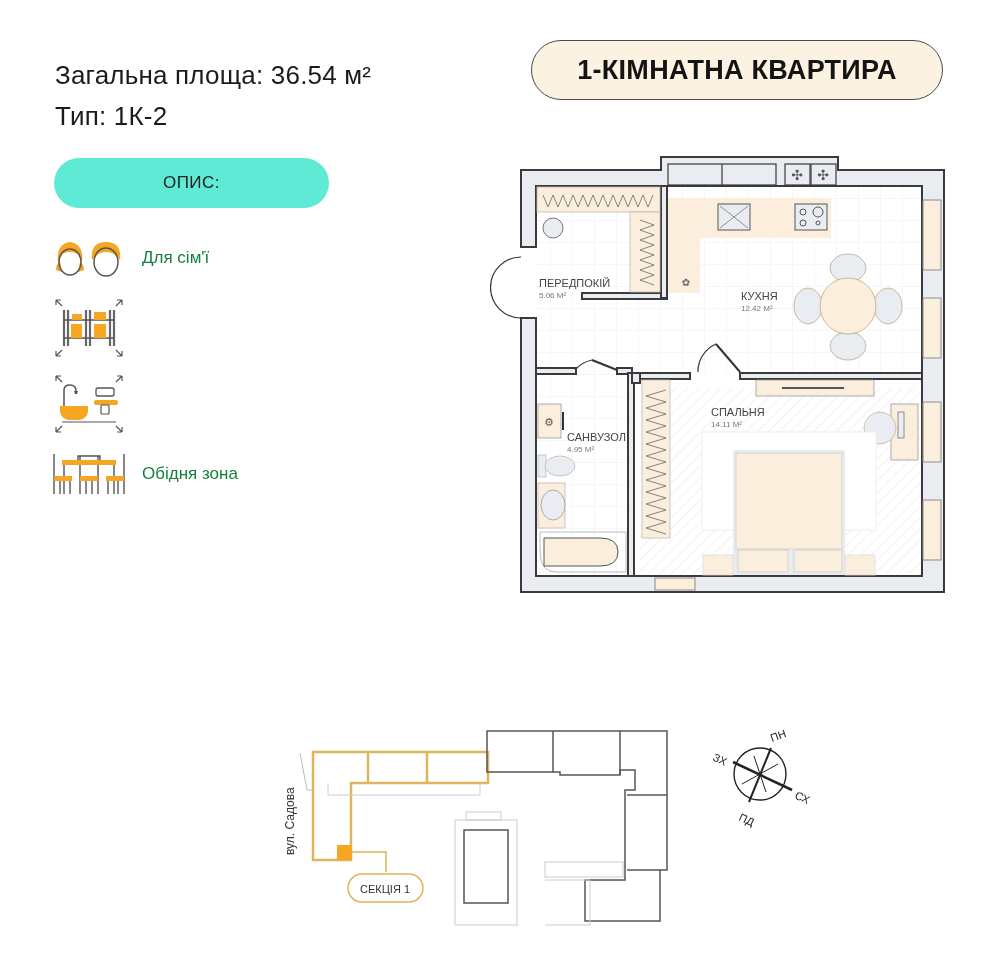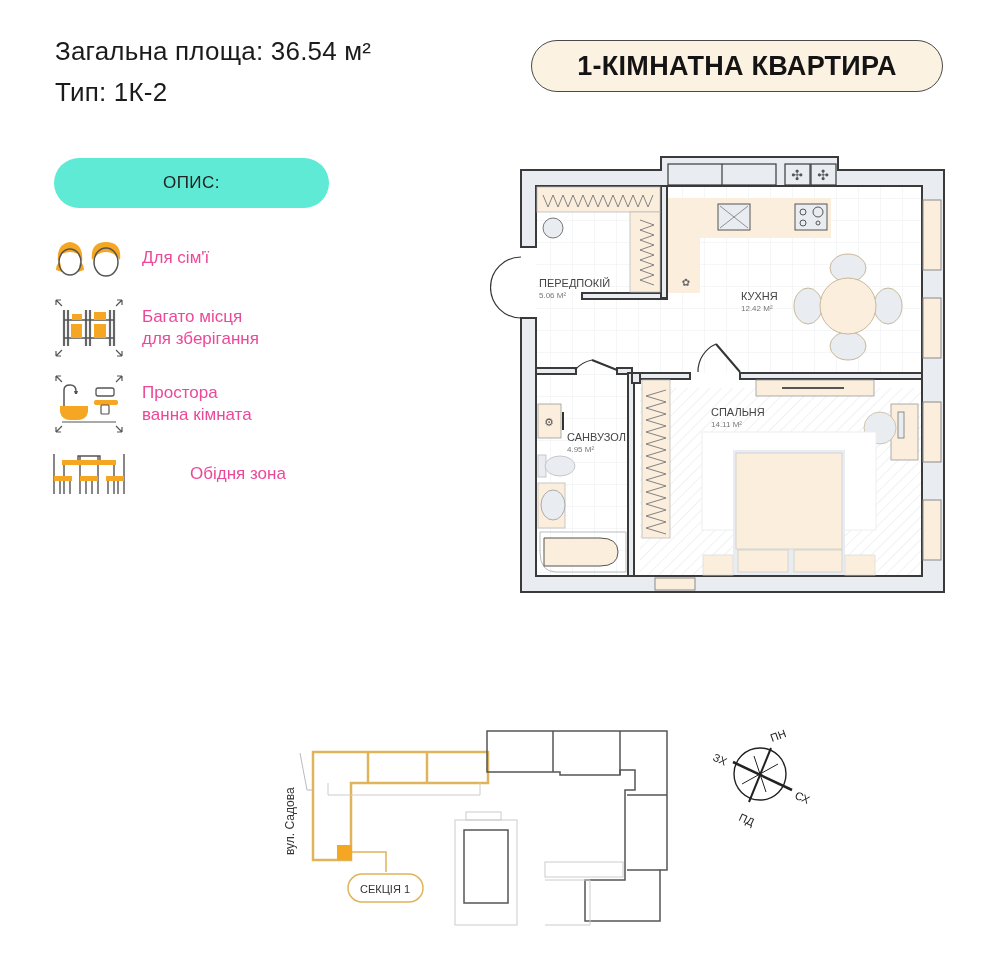--- a/index.html
+++ b/index.html
@@ -6,7 +6,7 @@
   body { width:1000px; height:968px; position:relative; overflow:hidden;
          font-family:"Liberation Sans", "DejaVu Sans", sans-serif; color:#1a1a1a; }
   .abs { position:absolute; }
-  .summary-line { font-size:26px; line-height:36px; letter-spacing:0.2px; color:#1b1b1b; }
+  .summary-line { font-size:26px; line-height:36px; letter-spacing:0.2px; color:#1b1b1b;margin-top:24px; }
   .type-pill { left:531px; top:40px; width:412px; height:52px; border:1.5px solid #4a4a4a;
                border-radius:34px; background:#fcf2e2; box-sizing:border-box;
                display:flex; align-items:center; justify-content:center;

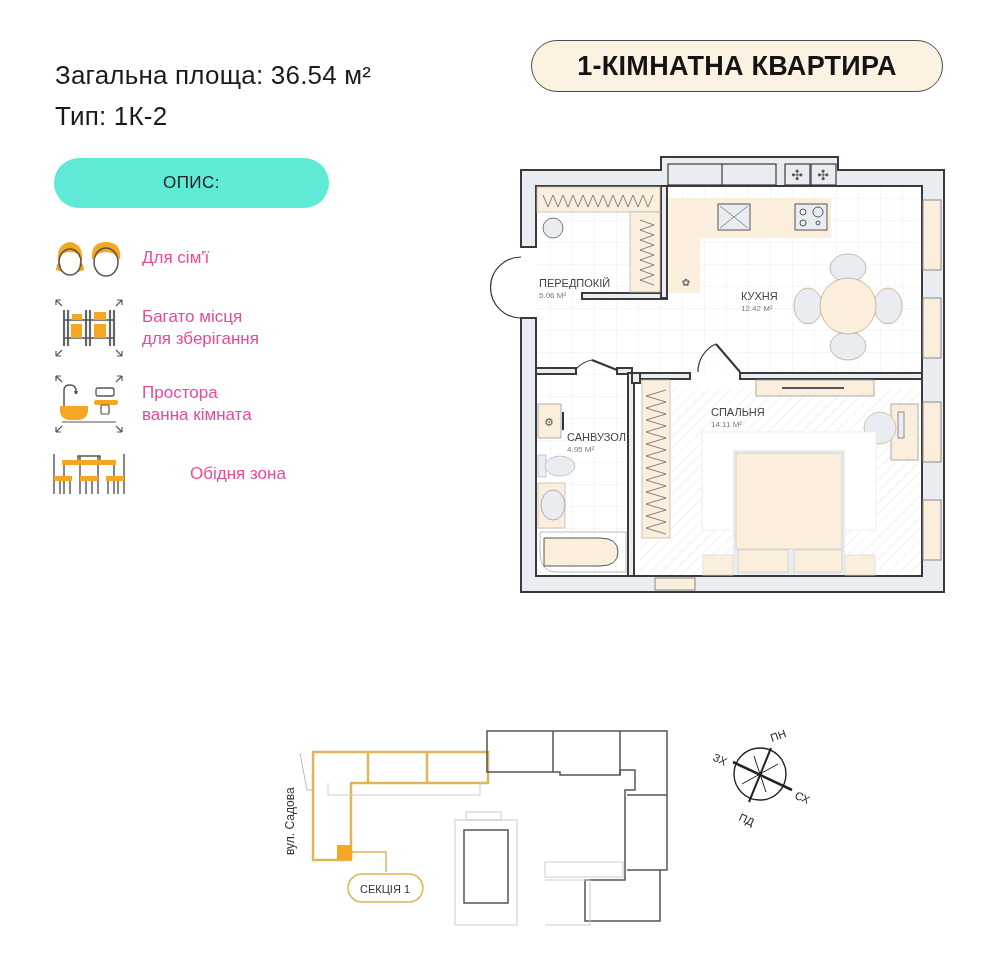--- a/index.html
+++ b/index.html
@@ -7,7 +7,7 @@
          font-family:"Liberation Sans", "DejaVu Sans", sans-serif; color:#1a1a1a; }
   .abs { position:absolute; }
   .summary-line { font-size:26px; line-height:36px; letter-spacing:0.2px; color:#1b1b1b;margin-top:24px; }
-  .type-pill { left:531px; top:40px; width:412px; height:52px; border:1.5px solid #4a4a4a;
+  .type-pill { left:531px; top:40px; width:412px; height:60px; border:1.5px solid #4a4a4a;
                border-radius:34px; background:#fcf2e2; box-sizing:border-box;
                display:flex; align-items:center; justify-content:center;
                font-weight:bold; font-size:27px; letter-spacing:0.3px; color:#141414; }

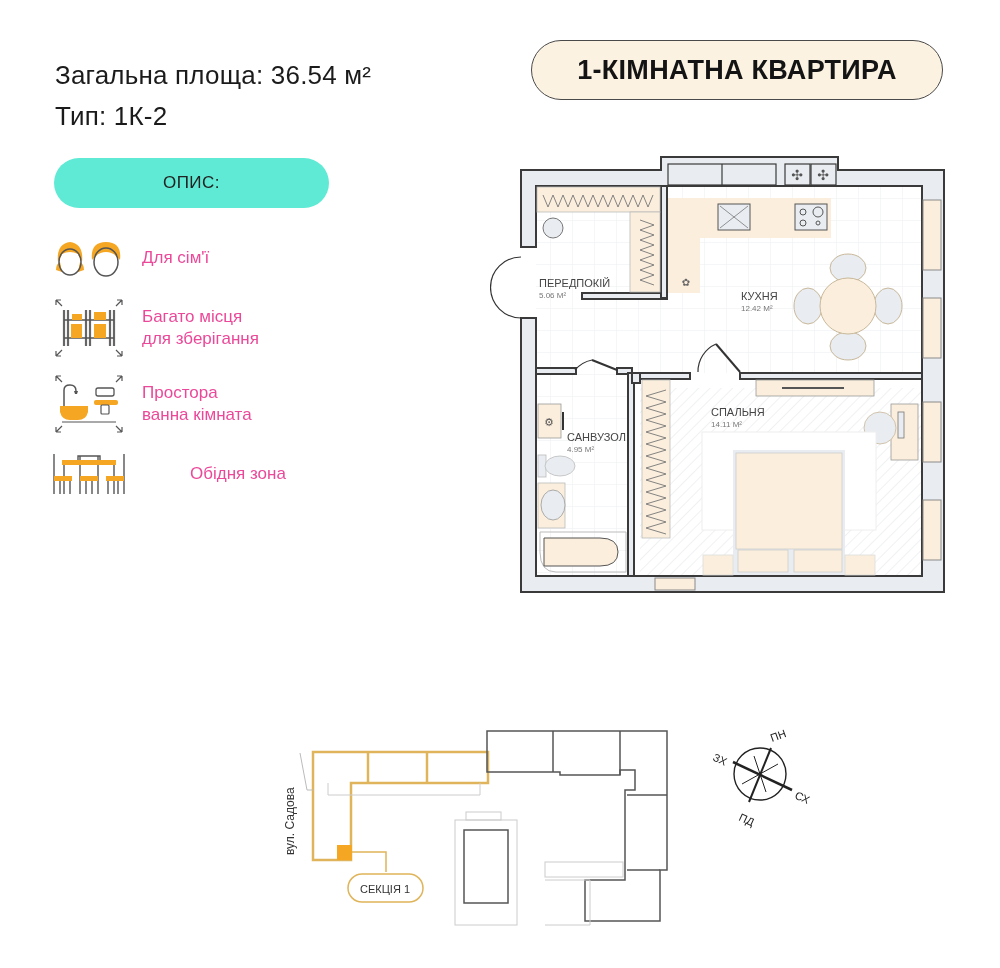--- a/index.html
+++ b/index.html
@@ -16,7 +16,7 @@
                font-size:17px; letter-spacing:0.5px; color:#222; }
   .feature { left:52px; display:flex; align-items:center; }
   .feature .ico { width:74px; height:64px; flex:none; }
-  .feature .txt { margin-left:16px; font-size:17px; line-height:22px; color:#ec4899; }
+  .feature .txt { margin-left:16px; font-size:17px; line-height:22px; color:#15803d; }
   svg text { font-family:"Liberation Sans", "DejaVu Sans", sans-serif; }
 </style>
 </head>

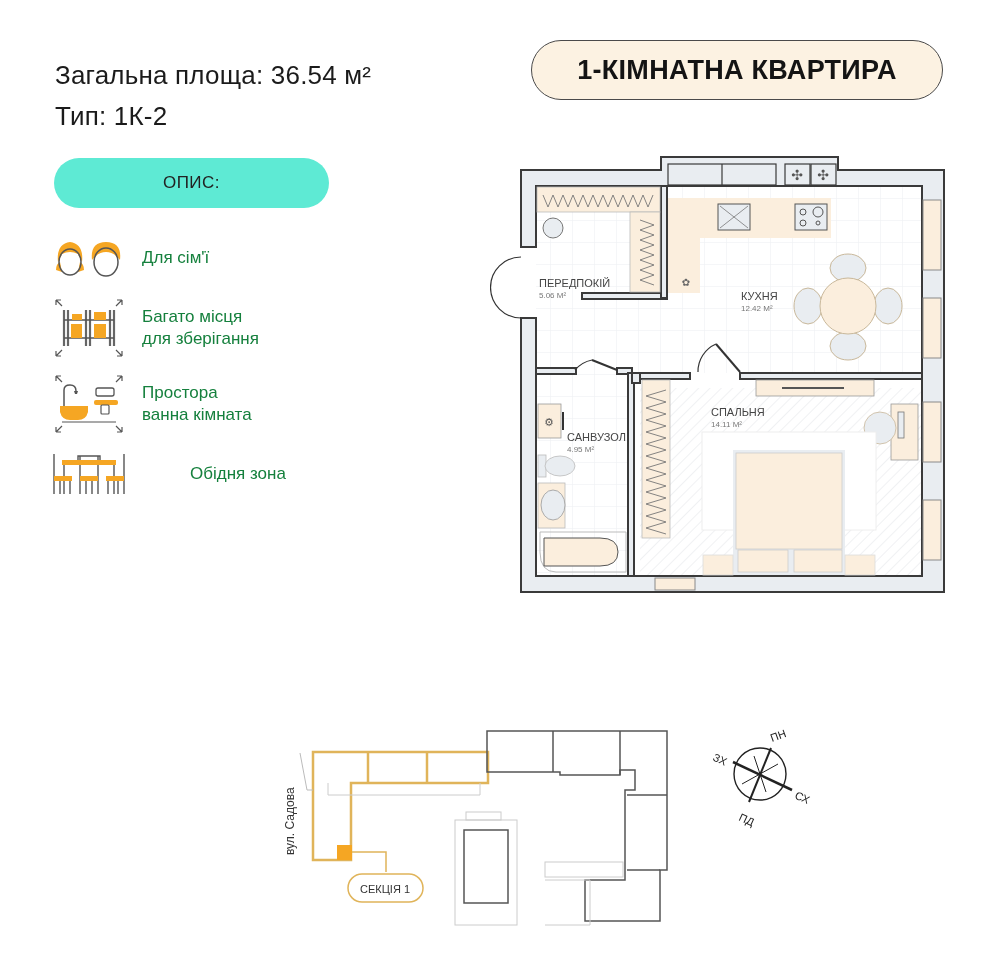--- a/index.html
+++ b/index.html
@@ -71,10 +71,6 @@
     <rect x="42" y="16" width="12" height="8" fill="#f5a623"></rect>
     <rect x="42" y="28" width="12" height="14" fill="#f5a623"></rect>
   </svg>
-  <div class="txt">
-    <div>Багато місця</div>
-    <div>для зберігання</div>
-  </div>
 </div>
 
 <div class="abs feature" style="top:372px;">

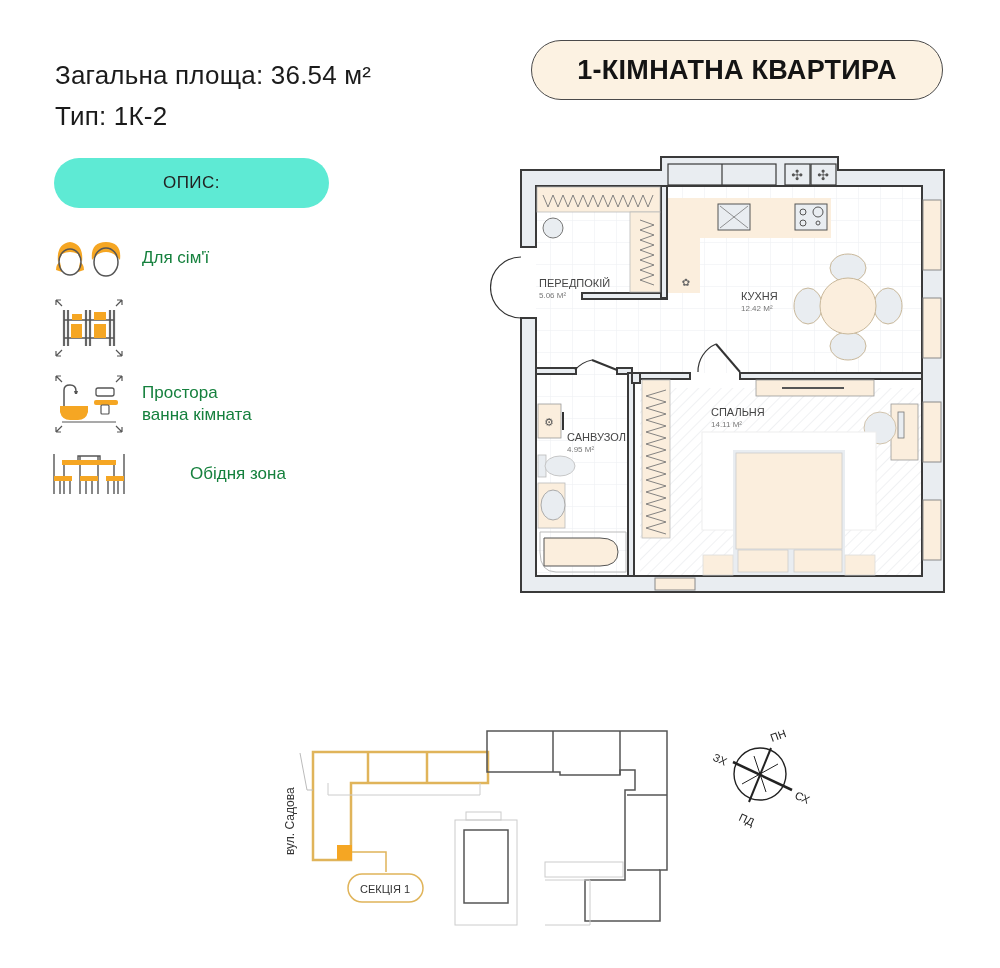--- a/index.html
+++ b/index.html
@@ -89,10 +89,6 @@
     <rect x="49" y="33" width="8" height="9" rx="1" fill="none" stroke="#555" stroke-width="1.2"></rect>
     <line x1="10" y1="50" x2="64" y2="50" stroke="#555" stroke-width="1.2"></line>
   </svg>
-  <div class="txt">
-    <div>Простора</div>
-    <div>ванна кімната</div>
-  </div>
 </div>
 
 <div class="abs feature" style="top:442px;gap:48px;">

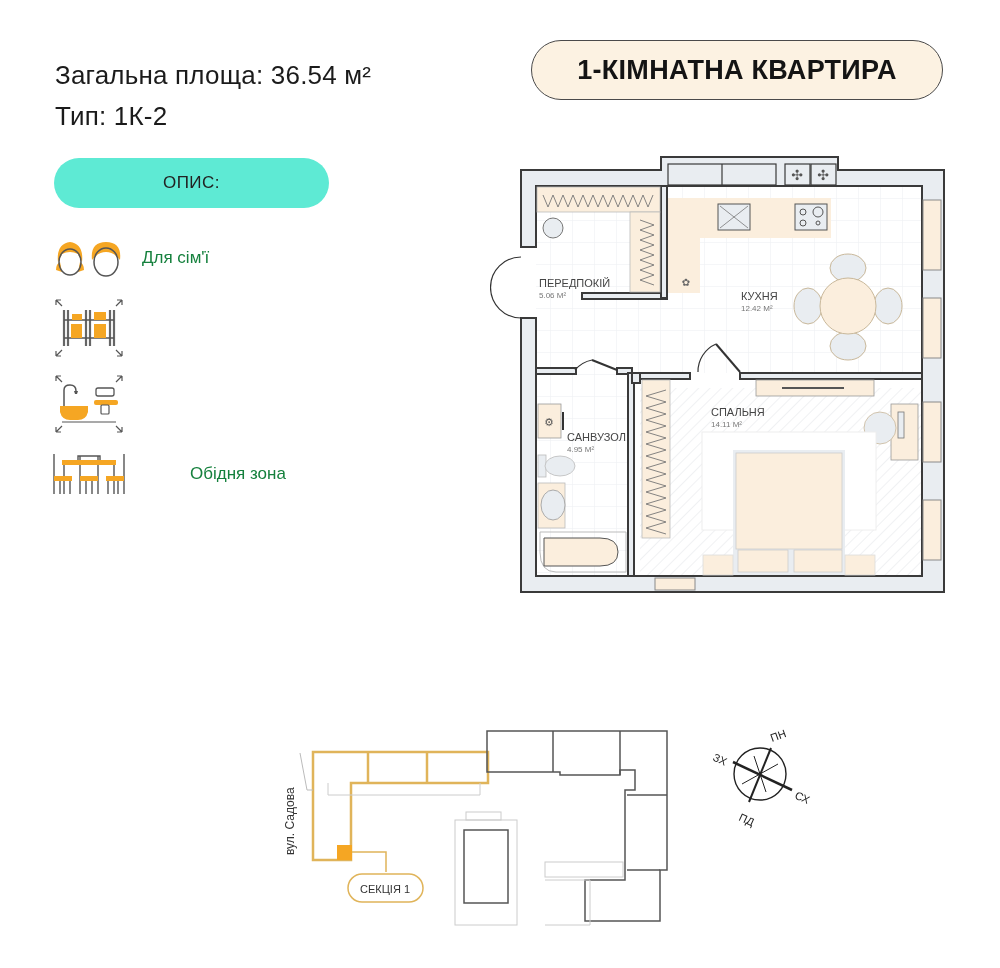--- a/index.html
+++ b/index.html
@@ -91,7 +91,7 @@
   </svg>
 </div>
 
-<div class="abs feature" style="top:442px;gap:48px;">
+<div class="abs feature" style="top:442px;">
   <svg class="ico" viewBox="0 0 74 64">
     <g stroke="#555" stroke-width="1.4">
       <line x1="2" y1="12" x2="2" y2="52"></line>

